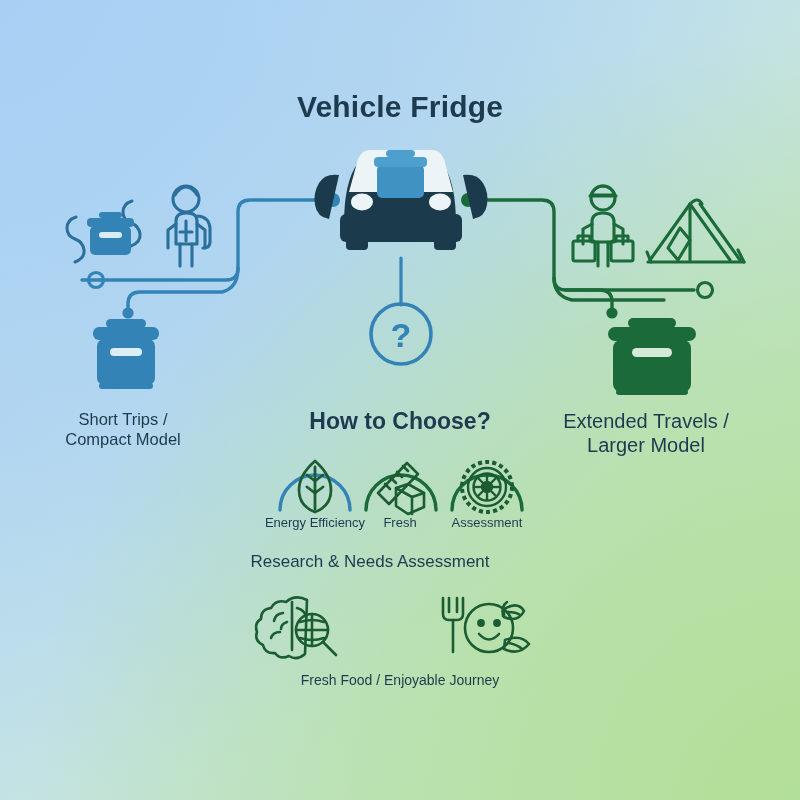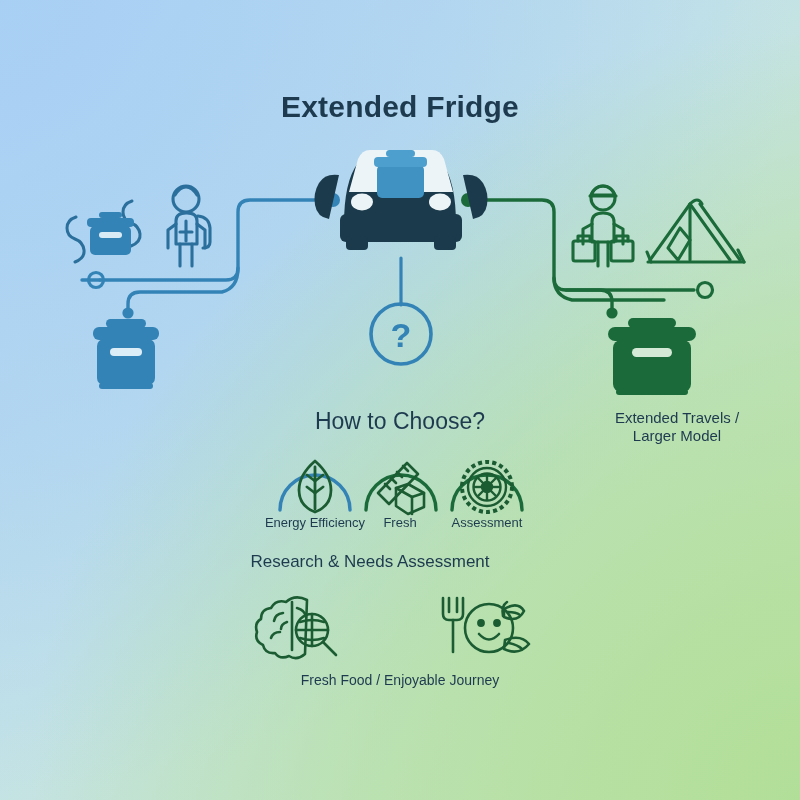--- a/index.html
+++ b/index.html
@@ -281,7 +281,7 @@
     </g>
   </svg>
 
-  <div class="txt" id="title">Extended Fridge</div>
+  <div class="txt" id="title">Vehicle Fridge</div>
 
   <div class="txt" id="rightLabel">Extended Travels /
 Larger Model</div>

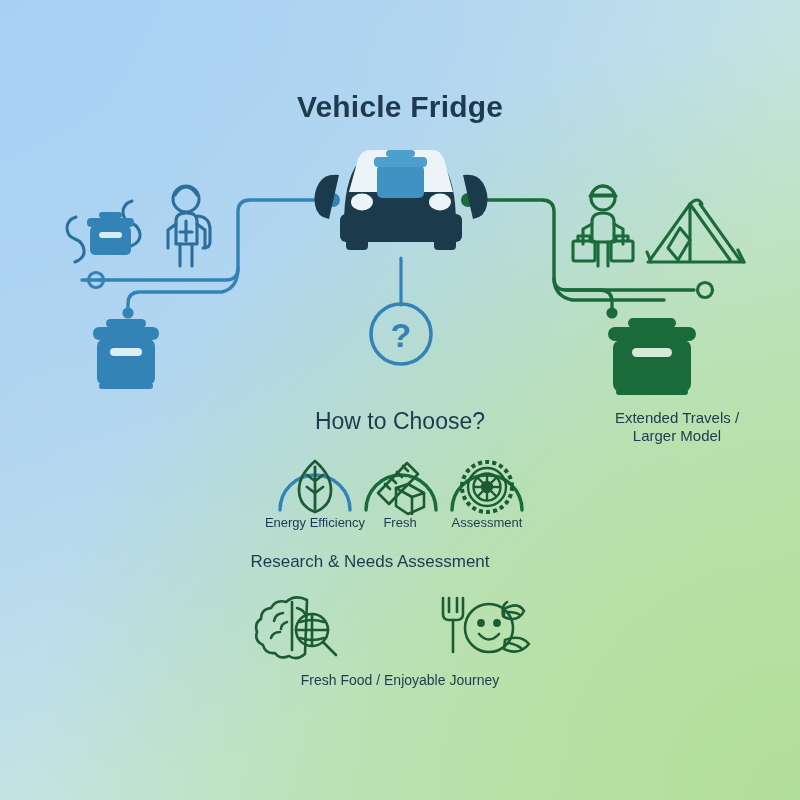--- a/index.html
+++ b/index.html
@@ -283,6 +283,8 @@
 
   <div class="txt" id="title">Vehicle Fridge</div>
 
+  <div class="txt" id="leftLabel">Short Trips /
+Compact Model</div>
   <div class="txt" id="rightLabel">Extended Travels /
 Larger Model</div>
 

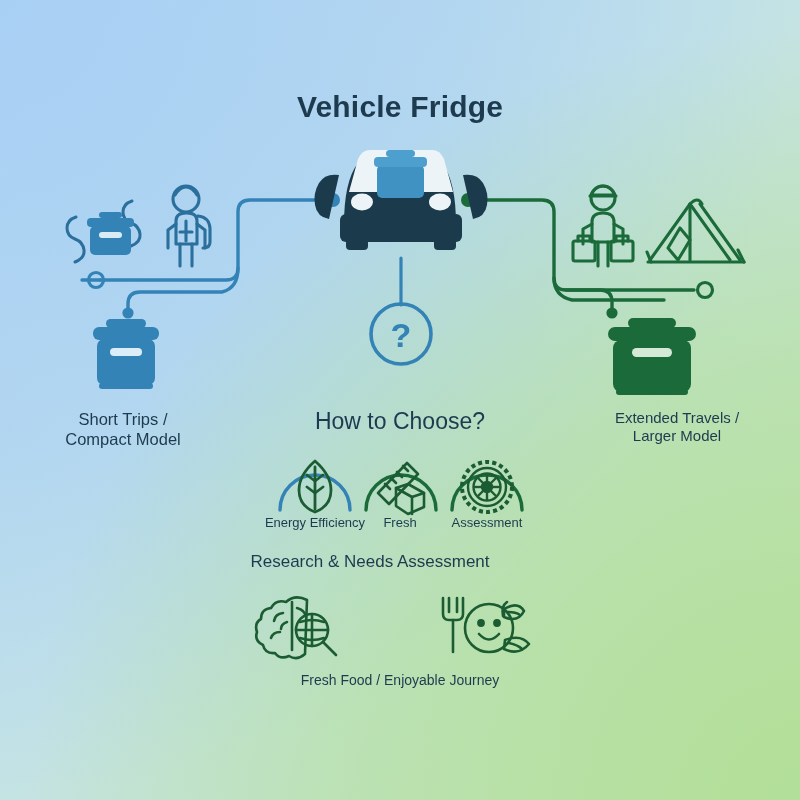--- a/index.html
+++ b/index.html
@@ -44,7 +44,7 @@
   }
   #howto {
     left: 0; top: 407px; width: 800px;
-    font-size: 23px; font-weight: normal;
+    font-size: 23px; font-weight: bold;
   }
   #leftLabel {
     left: 0px; top: 409px; width: 246px;

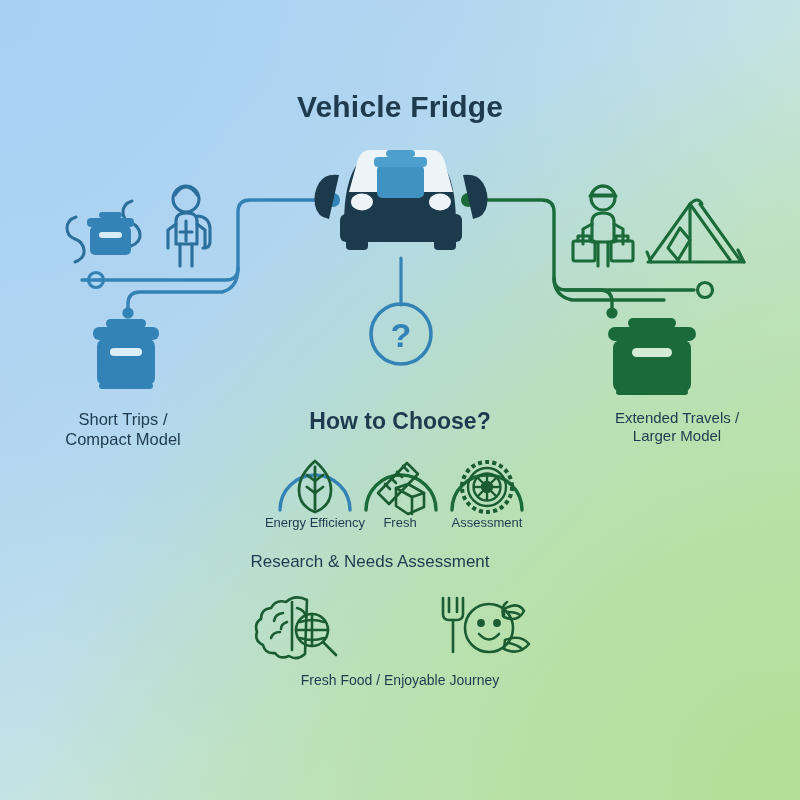--- a/index.html
+++ b/index.html
@@ -51,8 +51,8 @@
     font-size: 16.5px; font-weight: normal;
   }
   #rightLabel {
-    left: 554px; top: 409px; width: 246px;
-    font-size: 15px; font-weight: normal;
+    left: 523px; top: 409px; width: 246px;
+    font-size: 20px; font-weight: normal;
   }
   #researchLabel {
     left: 0; top: 552px; width: 740px;

